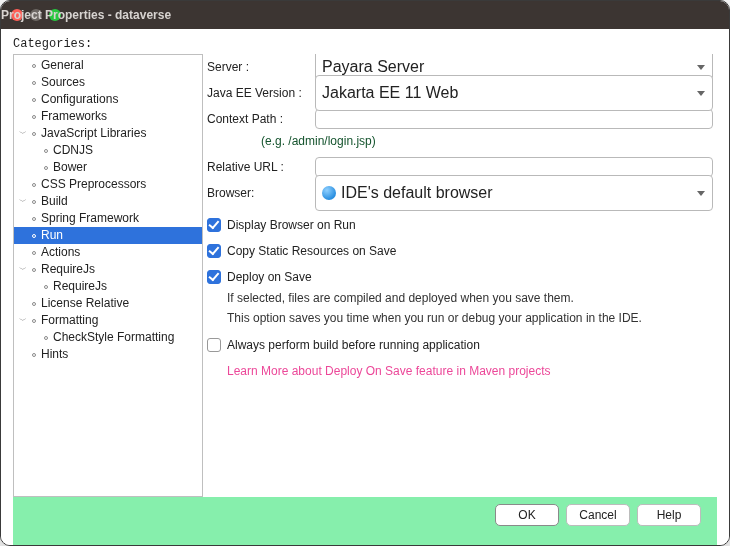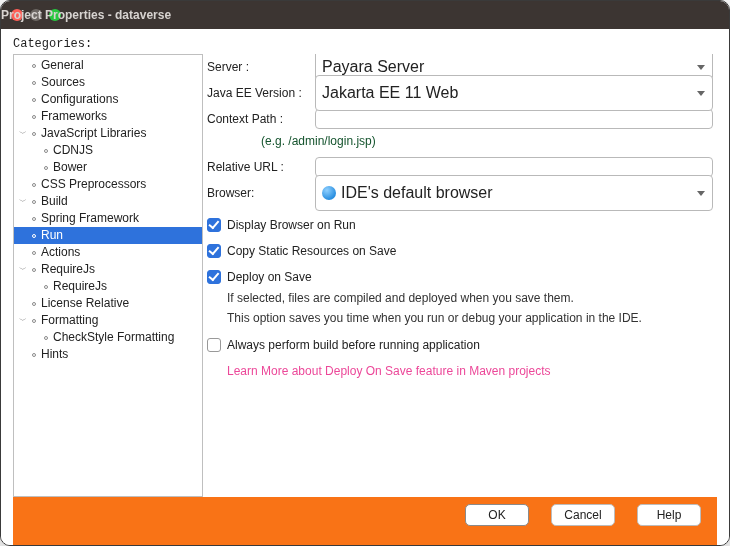--- a/index.html
+++ b/index.html
@@ -100,7 +100,7 @@
   }
   .footer {
     height:48px; border-top:0; display:flex; justify-content:flex-end;
-    align-items:center; gap:22px; padding:0 16px 12px 0; background:#f97316;
+    align-items:center; gap:7px; padding:0 16px 12px 0; background:#86efac;
   }
   .btn {
     height:22px; min-width:64px; padding:0 12px;

